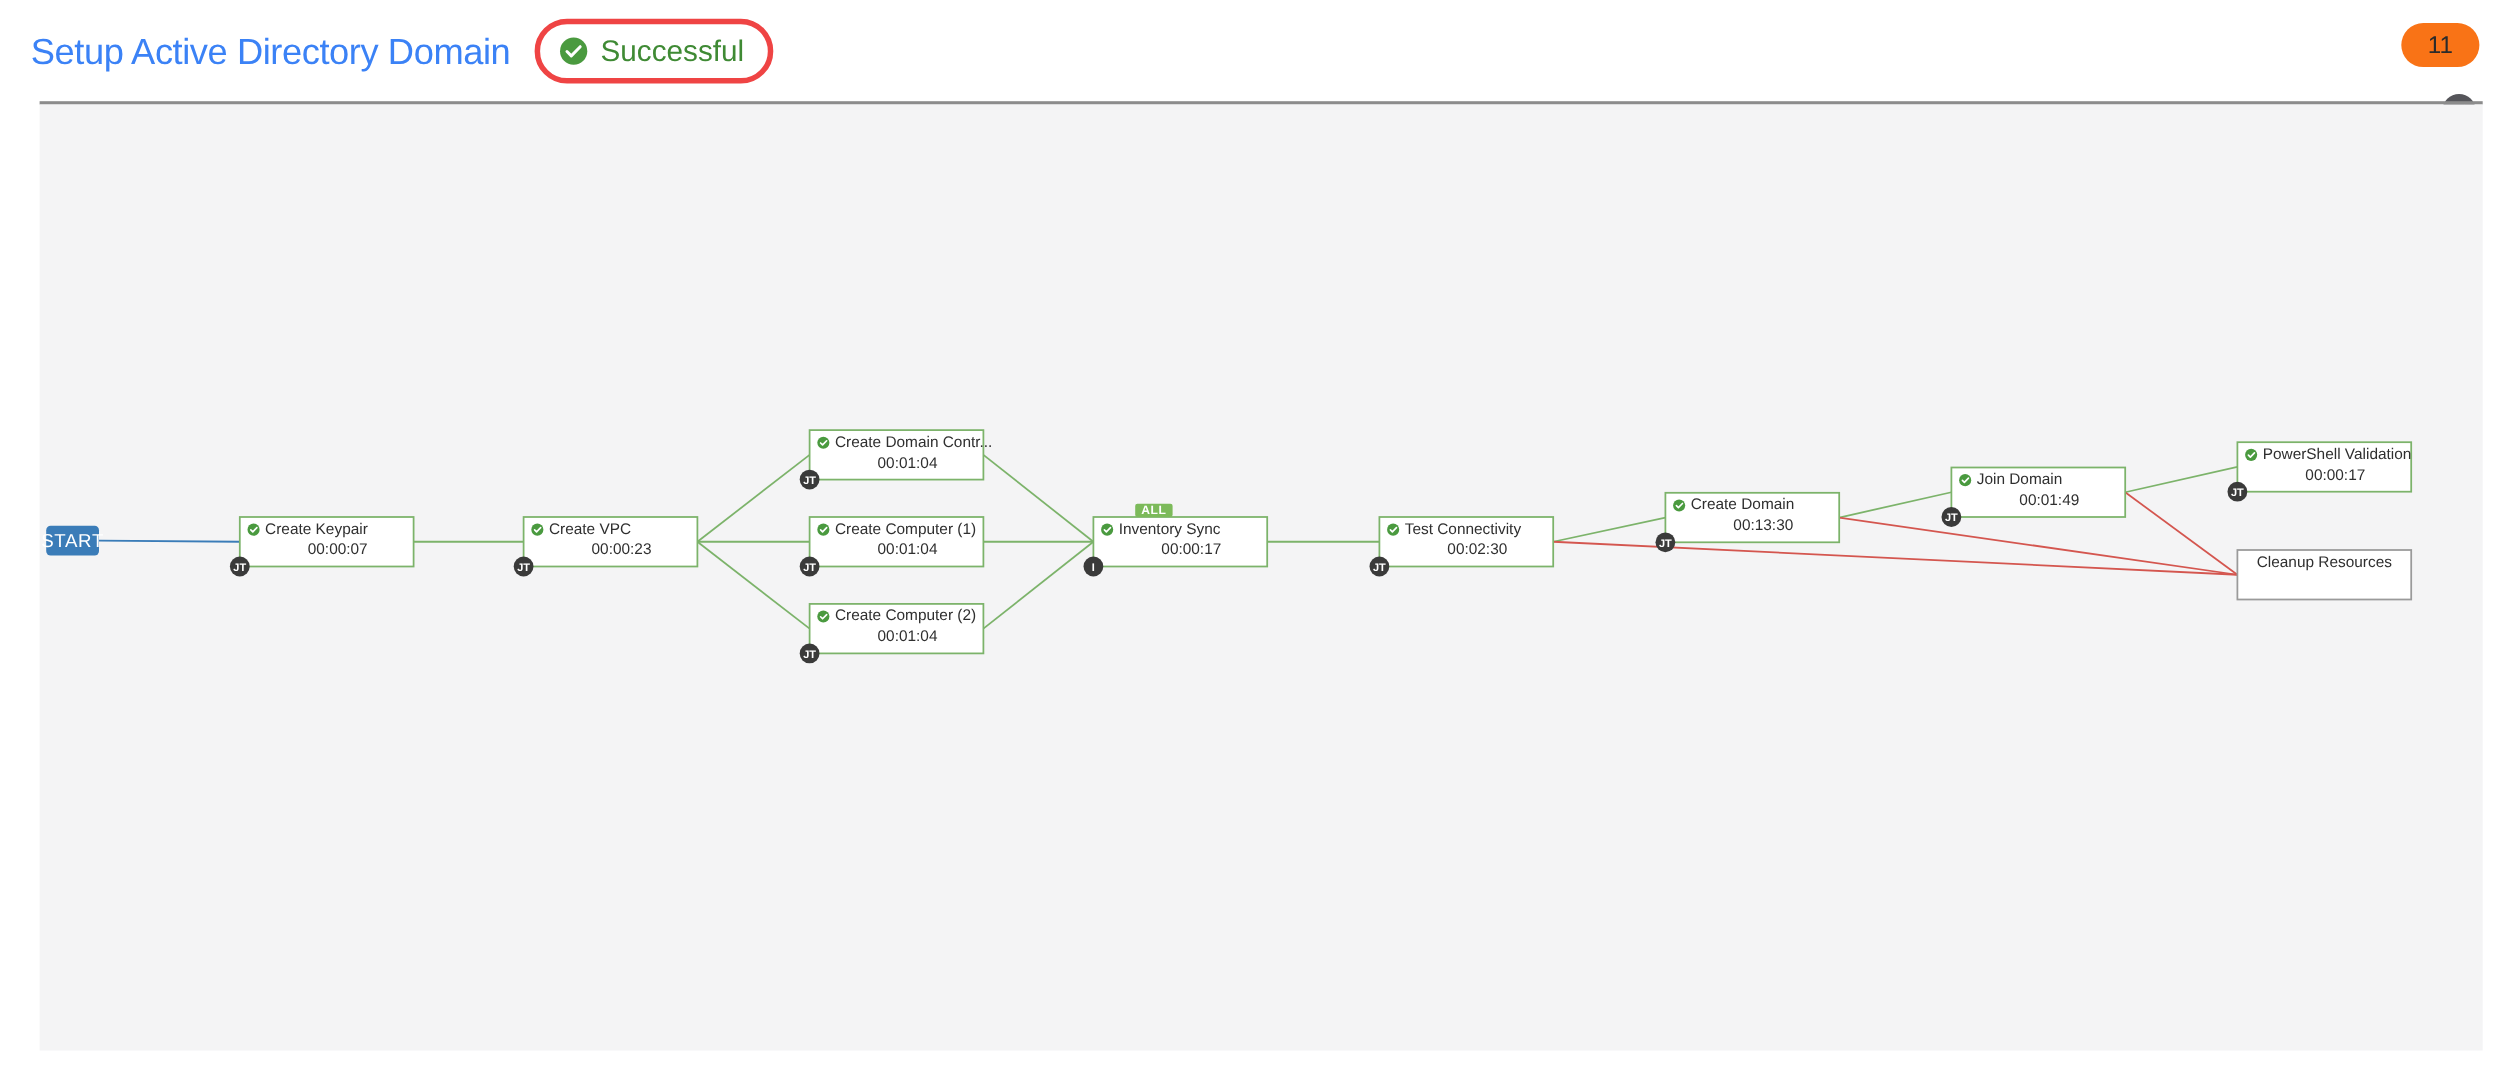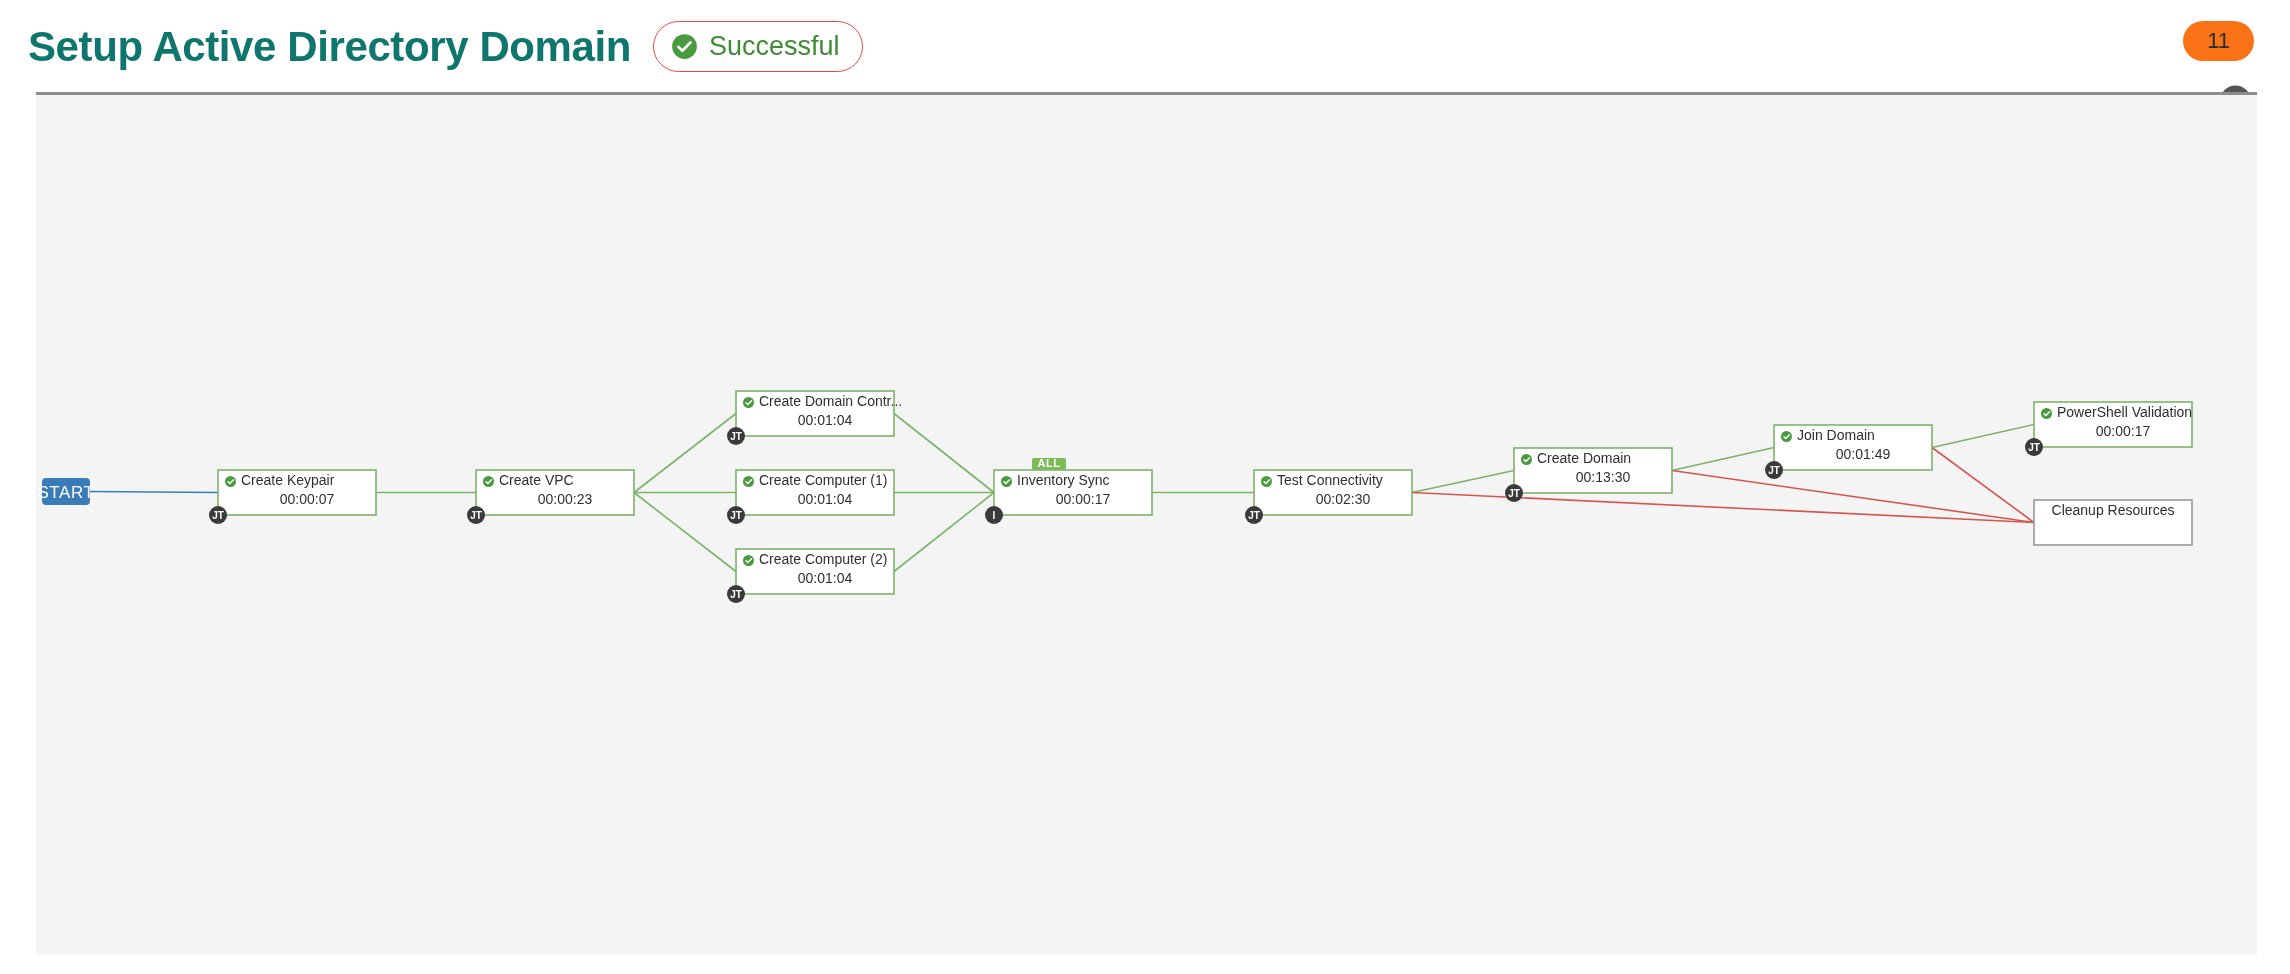--- a/index.html
+++ b/index.html
@@ -20,7 +20,7 @@
   }
   .title-zone { display: flex; align-items: center; padding-left: 28px; }
   .page-title {
-    font-size: 42px; font-weight: bold; color: #0f766e;
+    font-size: 33px; font-weight: normal; color: #3b82f6;
     letter-spacing: -0.4px; white-space: nowrap;
   }
   .status-pill {

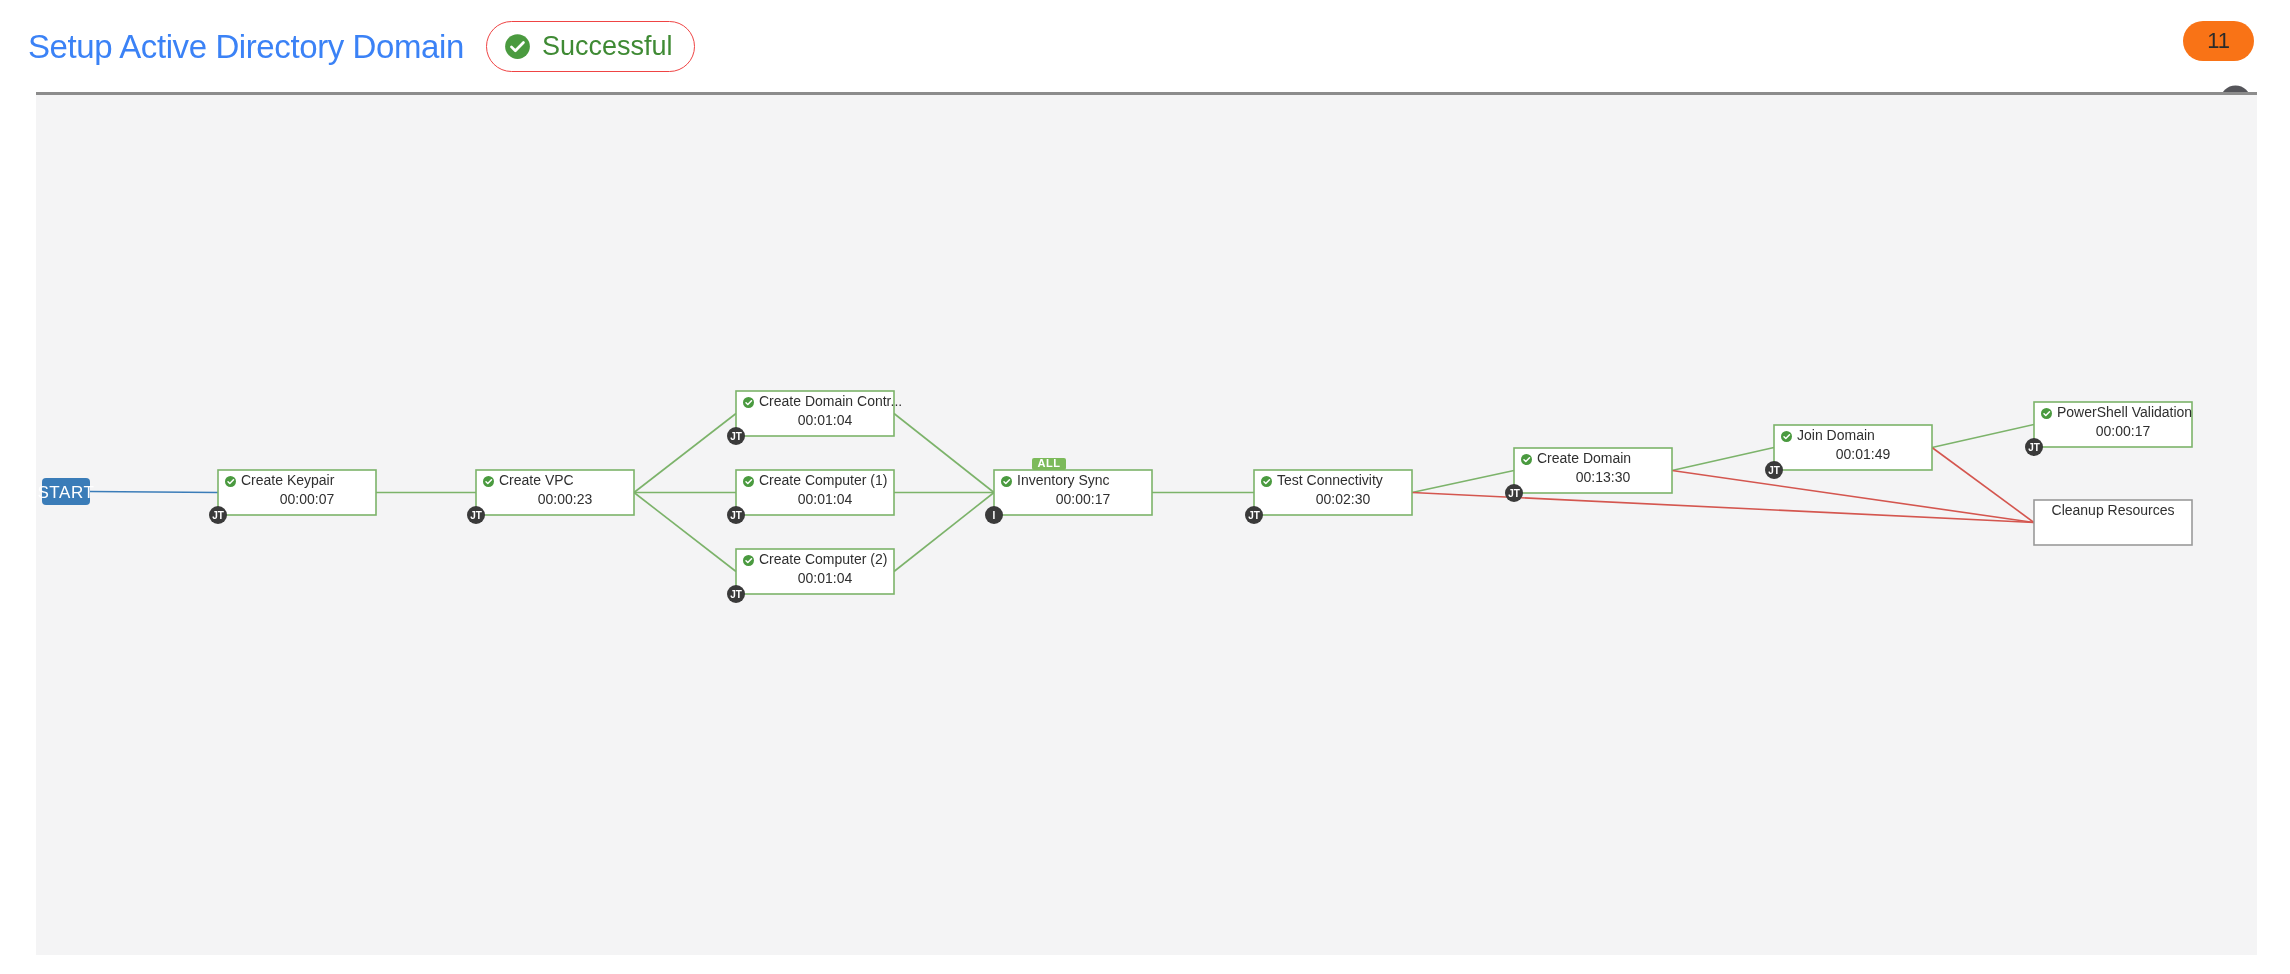--- a/index.html
+++ b/index.html
@@ -26,7 +26,7 @@
   .status-pill {
     display: flex; align-items: center; gap: 11px;
     margin-left: 22px; padding: 9px 22px 9px 17px;
-    border: 1px solid #ef4444; border-radius: 30px;
+    border: 5px solid #ef4444; border-radius: 30px;
     background: #ffffff;
   }
   .status-check { width: 27px; height: 27px; flex: 0 0 27px; display: block; }

